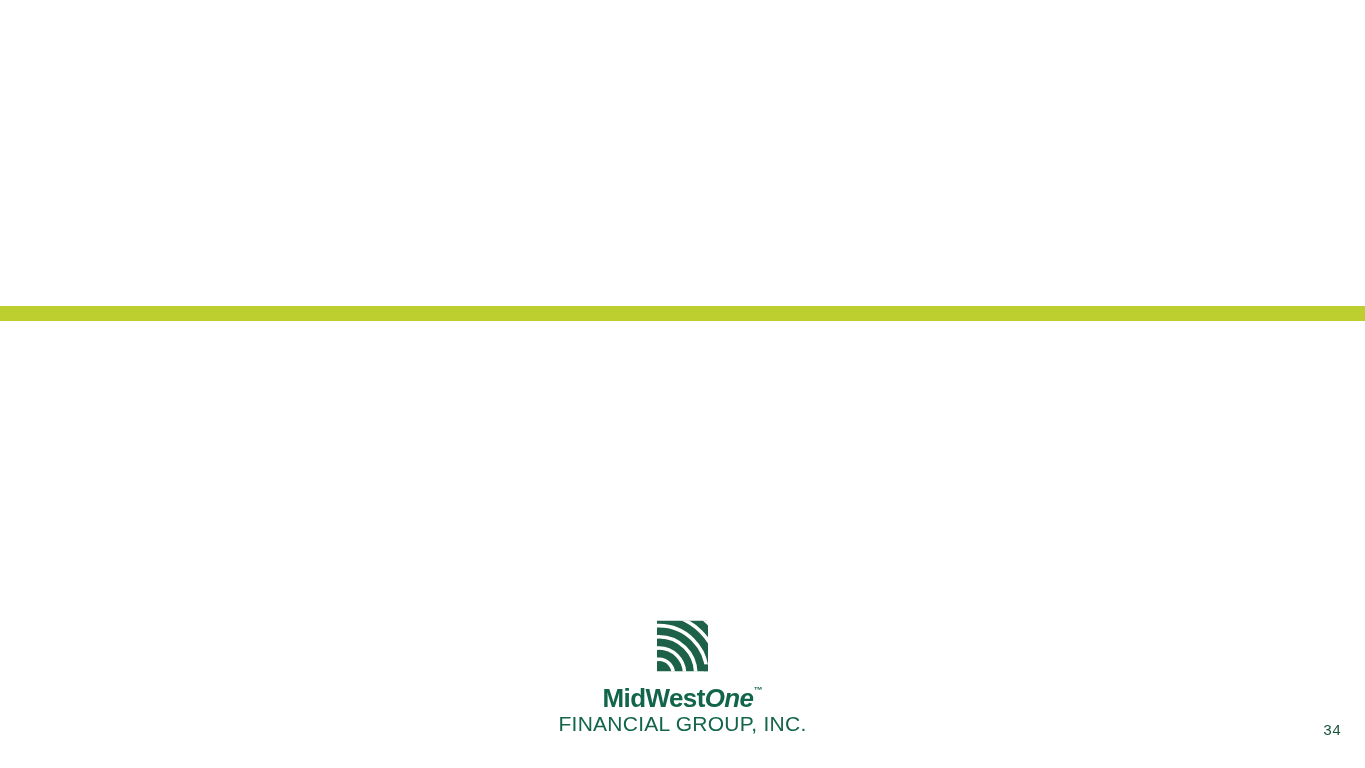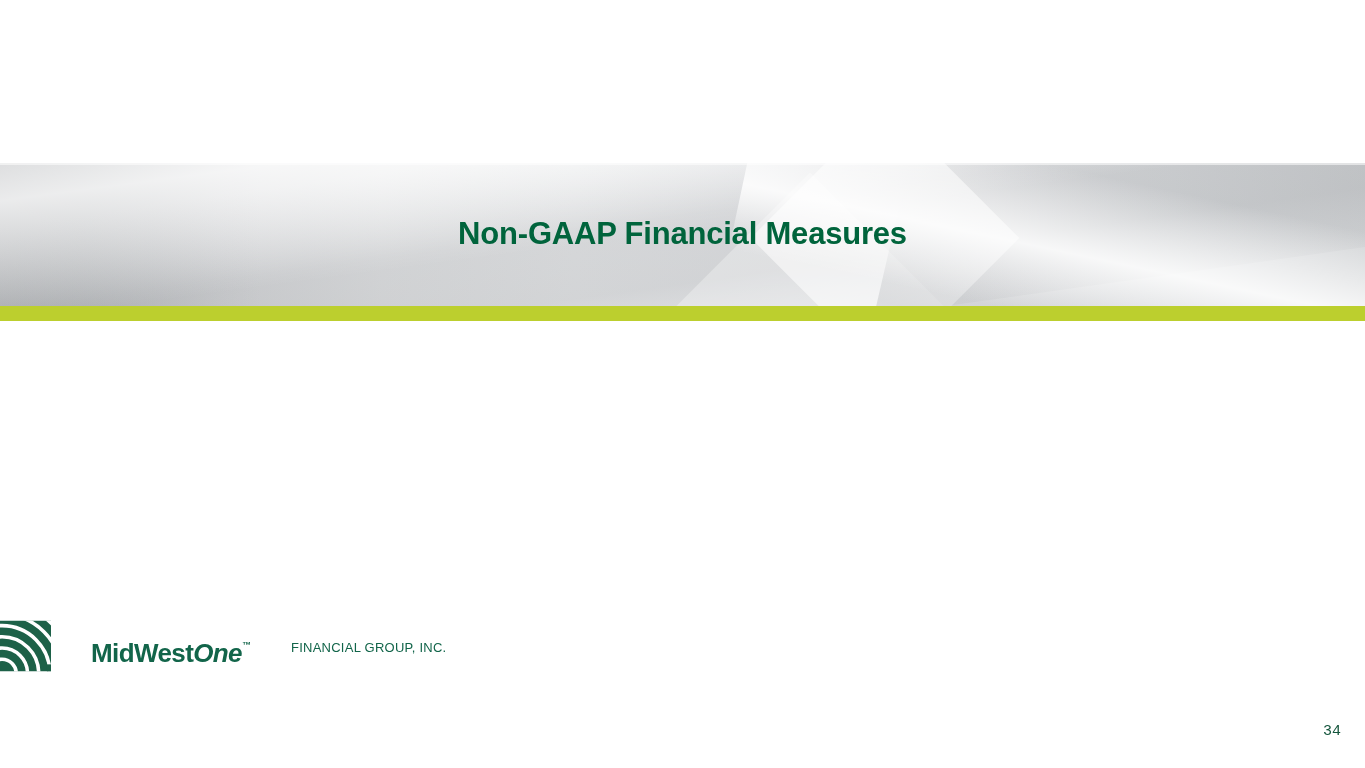--- a/index.html
+++ b/index.html
@@ -228,17 +228,6 @@
 
 <div class="slide">
 
-  <div class="title-banner">
-    <div class="banner-left-shadow"></div>
-    <div class="banner-band-b"></div>
-    <div class="banner-band-a"></div>
-    <div class="banner-diamond two"></div>
-    <div class="banner-diamond"></div>
-    <div class="banner-band-d"></div>
-    <div class="banner-band-c"></div>
-    <div class="banner-top-hairline"></div>
-    <div class="banner-title">Non-GAAP Financial Measures</div>
-  </div>
 
   <div class="accent-bar"></div>
 

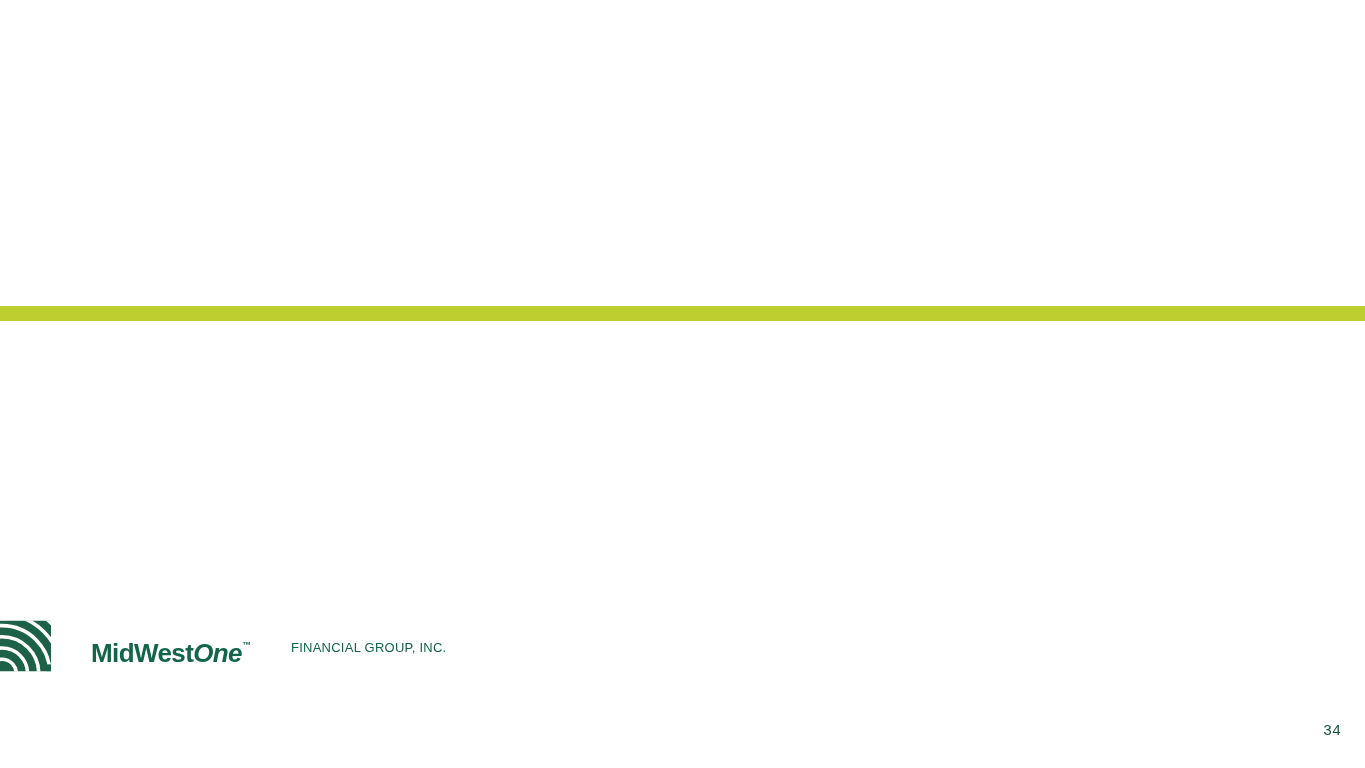--- a/index.html
+++ b/index.html
@@ -172,9 +172,8 @@
     top: 620px;
     width: 1365px;
     display: flex;
-    flex-direction: row;
+    flex-direction: column;
     align-items: center;
-    gap: 40px;
   }
   .logo-mark {
     width: 51px;

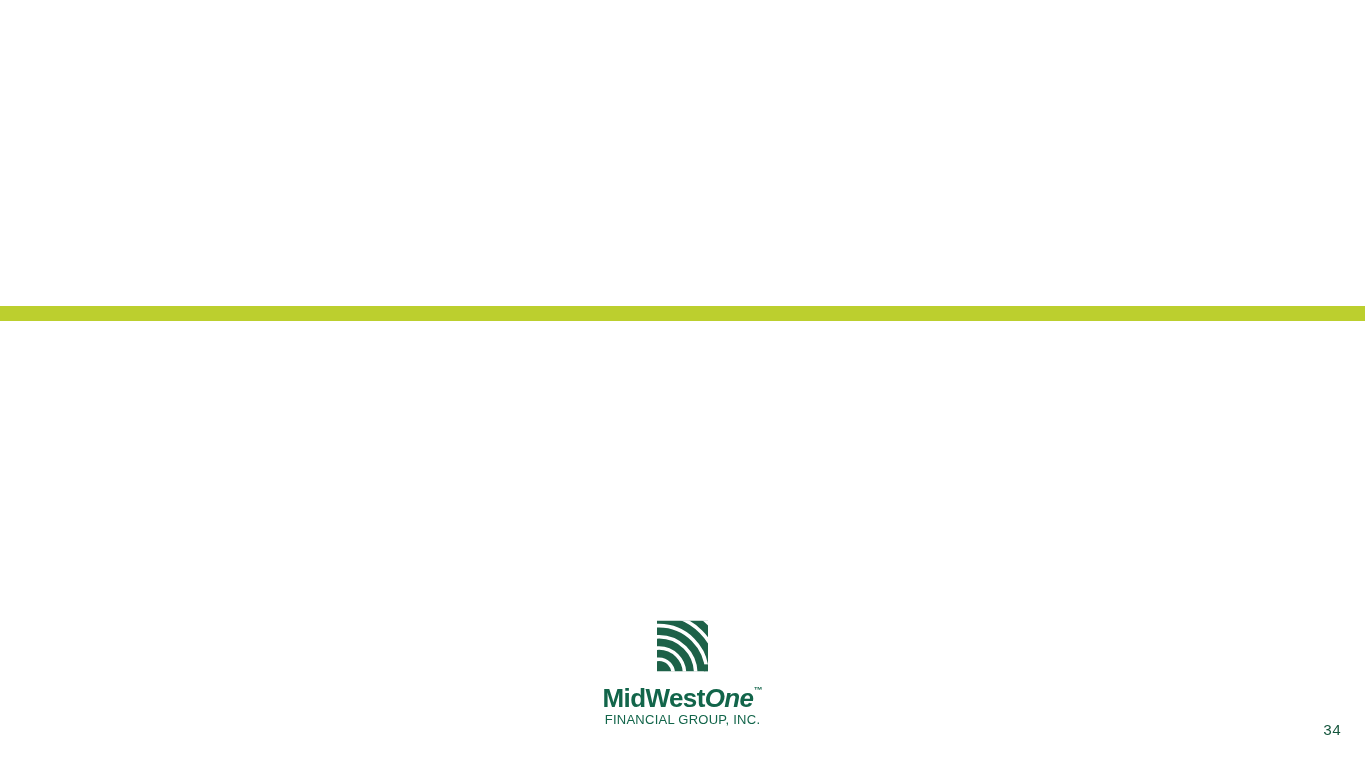--- a/index.html
+++ b/index.html
@@ -205,7 +205,7 @@
   }
   .logo-tagline {
     margin-top: 2px;
-    font-size: 13px;
+    font-size: 21px;
     line-height: 1;
     color: #12654a;
     letter-spacing: 0.25px;

